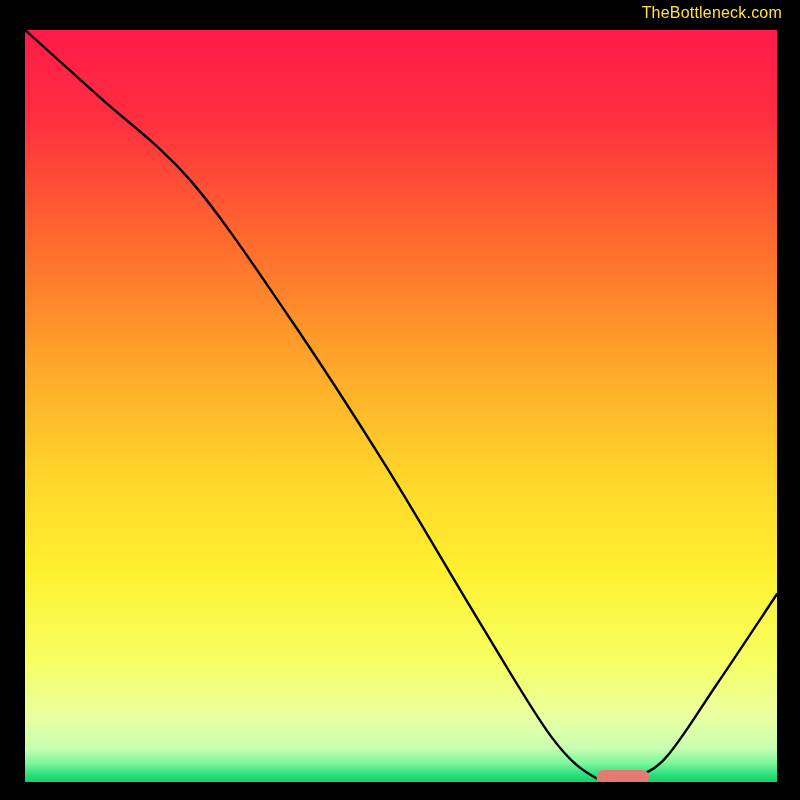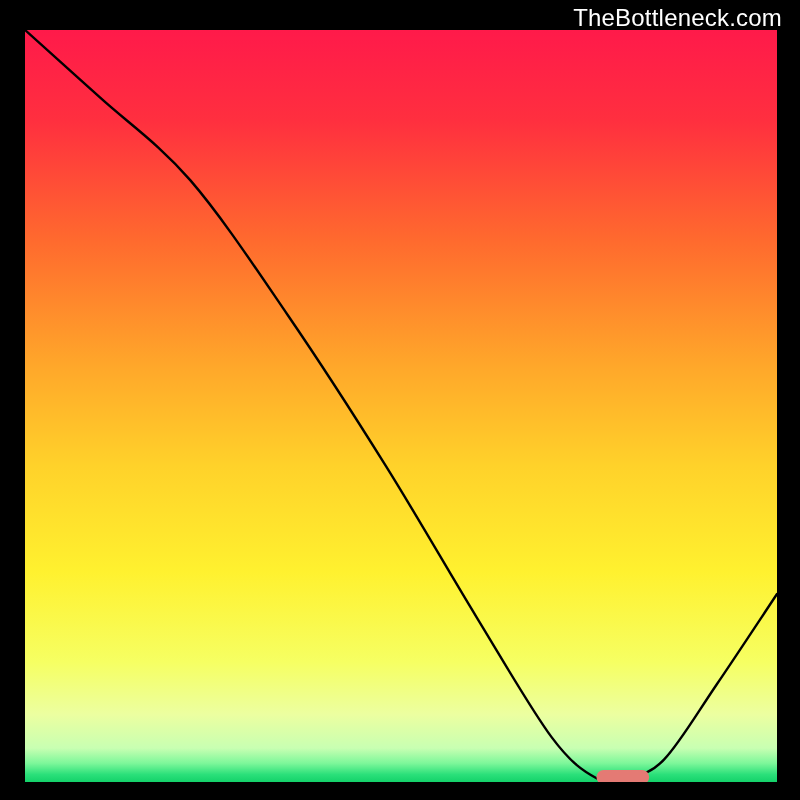--- a/index.html
+++ b/index.html
@@ -21,8 +21,8 @@
     position: absolute;
     top: 4px;
     right: 18px;
-    color: #ffffff;
-    font-size: 24px;
+    color: #fde047;
+    font-size: 16px;
     font-weight: 500;
     letter-spacing: 0.2px;
   }

